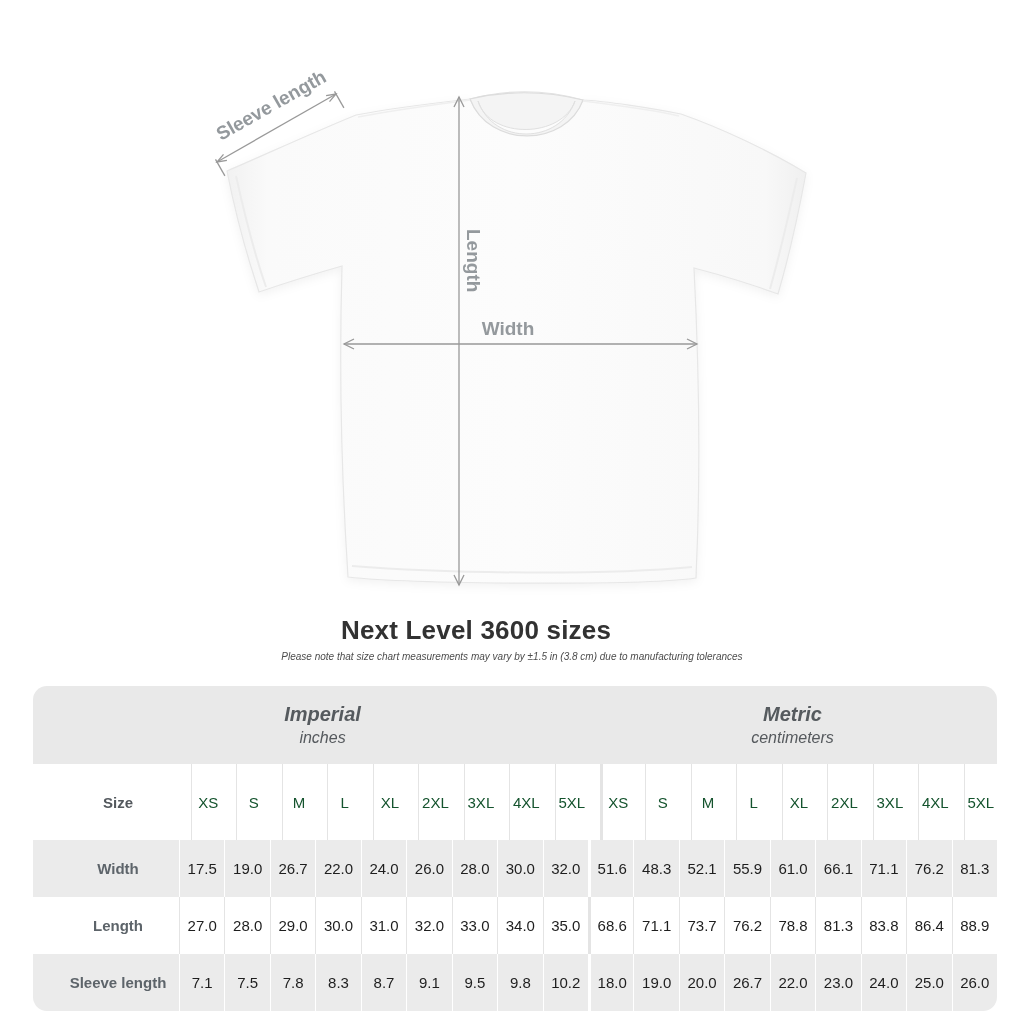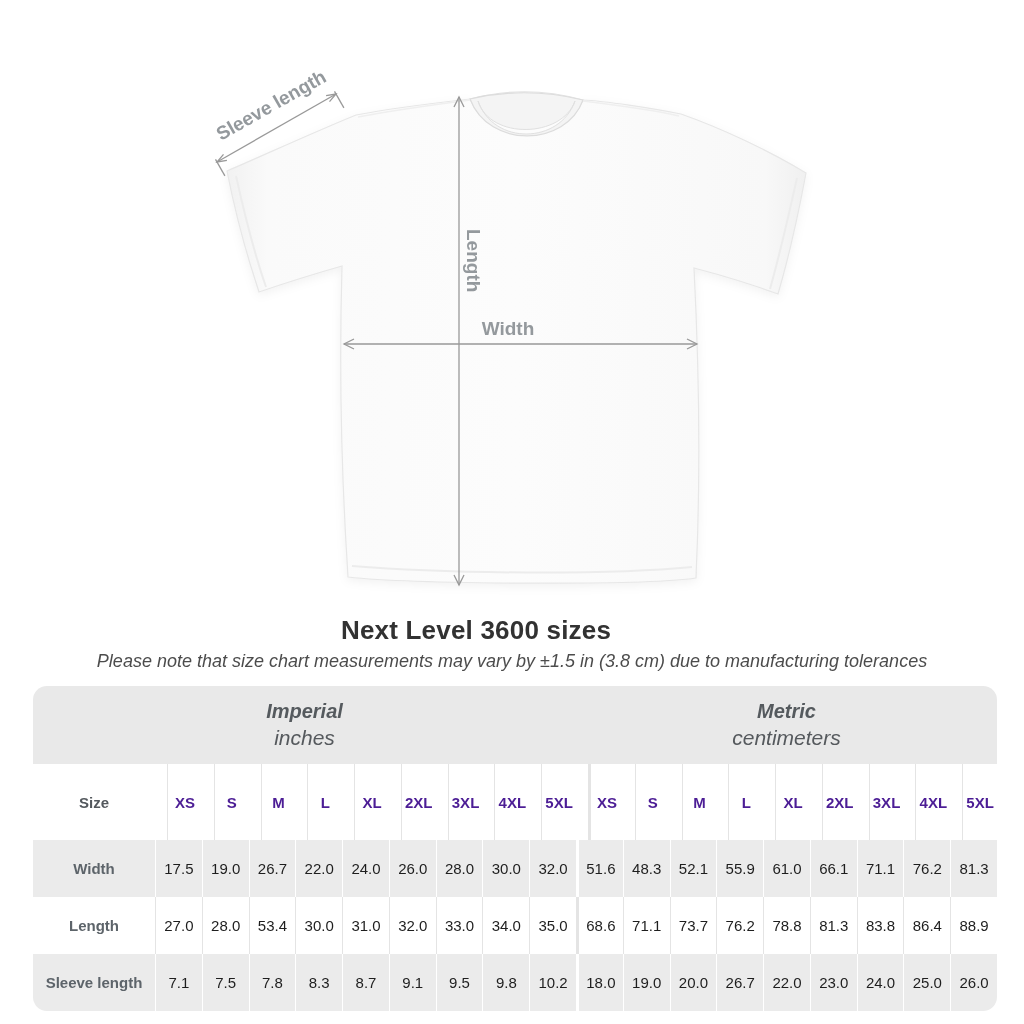--- a/index.html
+++ b/index.html
@@ -18,7 +18,7 @@
   }
   .page-subtitle {
     position: absolute; top: 651px; left: 0; width: 1024px;
-    text-align: center; font-style: italic; font-size: 18px; color: #4c4c4c;
+    text-align: center; font-style: italic; font-size: 10px; color: #4c4c4c;
   }
 
   

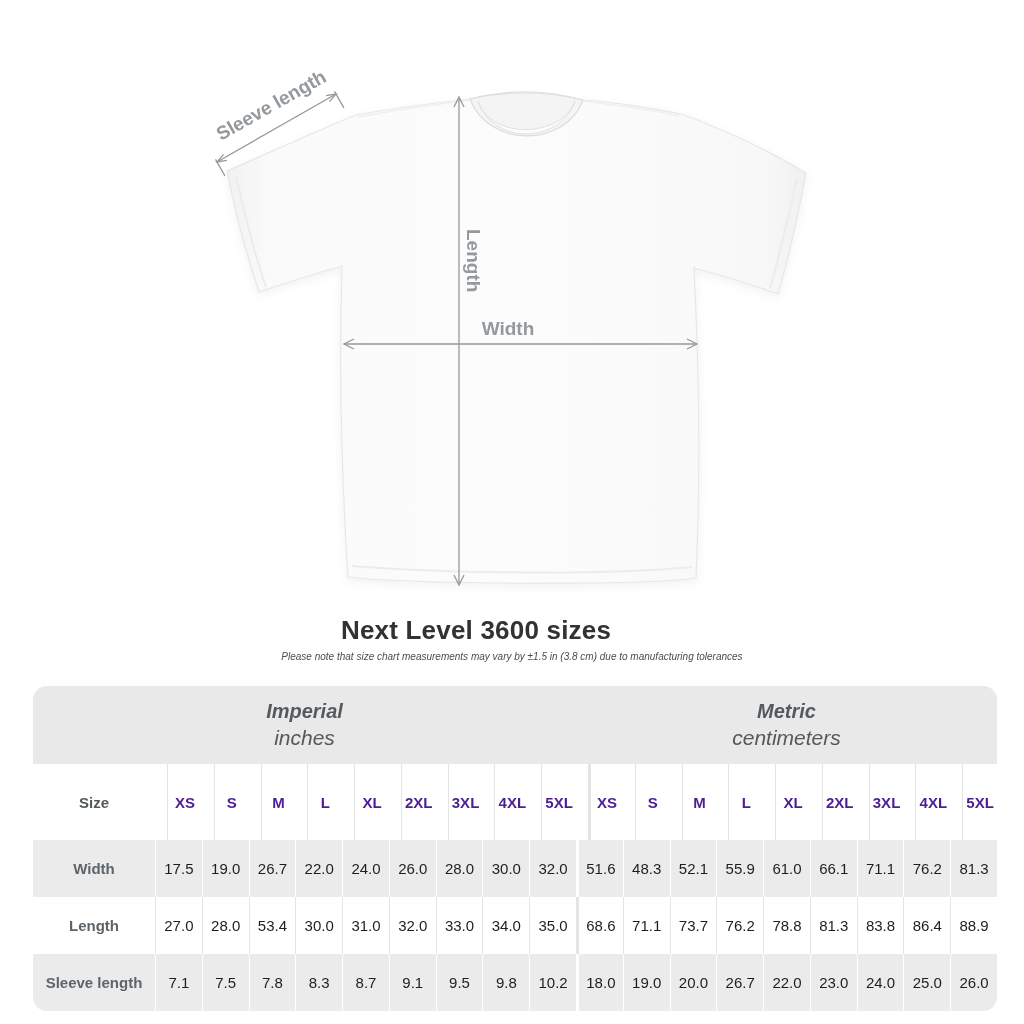--- a/index.html
+++ b/index.html
@@ -27,7 +27,7 @@
     border-radius: 14px; overflow: hidden;
     color: #1e1e1e; font-size: 15px;
   }
-  .trow { display: grid; grid-template-columns: 122px repeat(18, 1fr); }
+  .trow { display: grid; grid-template-columns: 122px repeat(18, 1fr); padding-left: 24px; }
   .band { background: #e9e9e9; height: 78px; }
   .band .group { display: flex; flex-direction: column; align-items: center; justify-content: center; gap: 3px; }
   .band .group-imperial { grid-column: 1 / 11; }

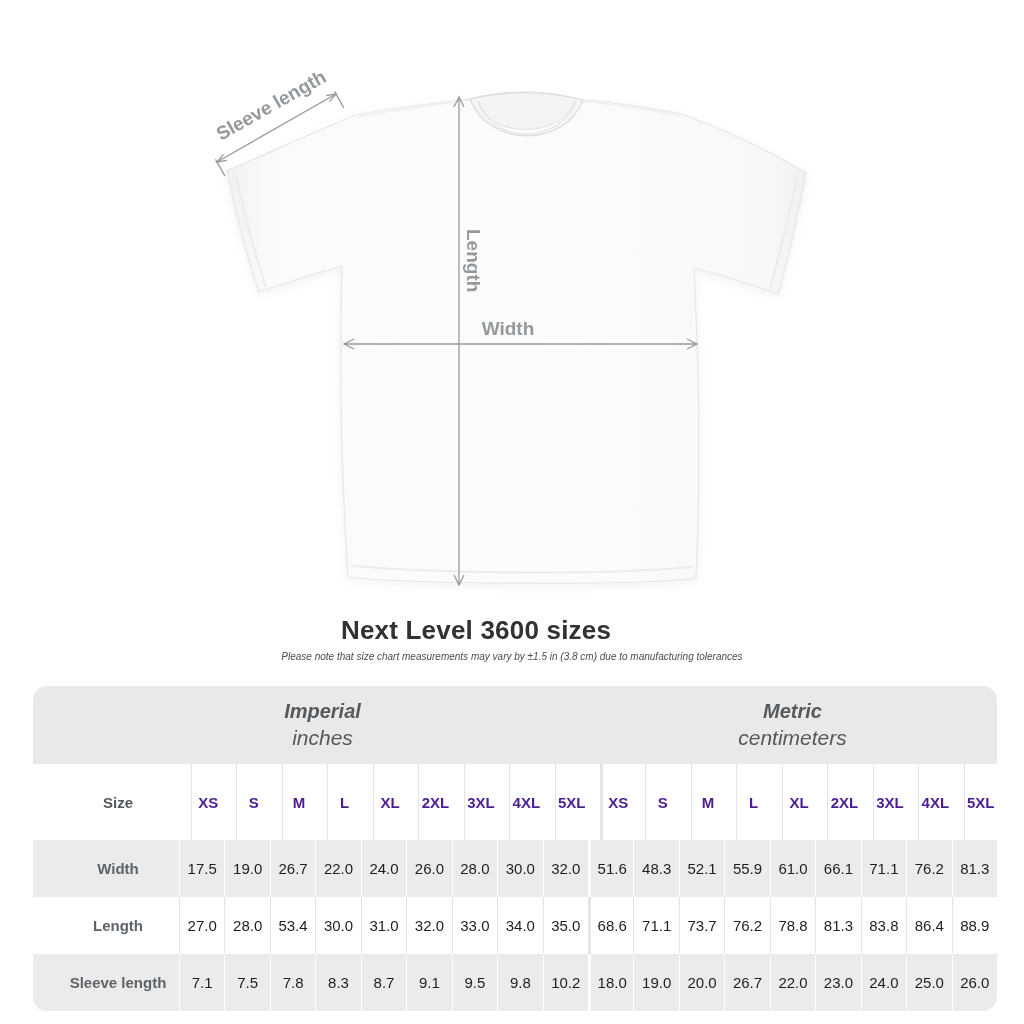--- a/index.html
+++ b/index.html
@@ -33,7 +33,7 @@
   .band .group-imperial { grid-column: 1 / 11; }
   .band .group-metric  { grid-column: 11 / 20; }
   .gname { font-size: 20px; font-weight: bold; font-style: italic; color: #555a5e; }
-  .gunit { font-size: 21px; font-style: italic; color: #55595d; }
+  .gunit { font-size: 16px; font-style: italic; color: #55595d; }
 
   .cell { display: flex; align-items: center; justify-content: center; min-width: 0; }
   .header-row { background: #ffffff; height: 76px; --div: #e4e4e4; }

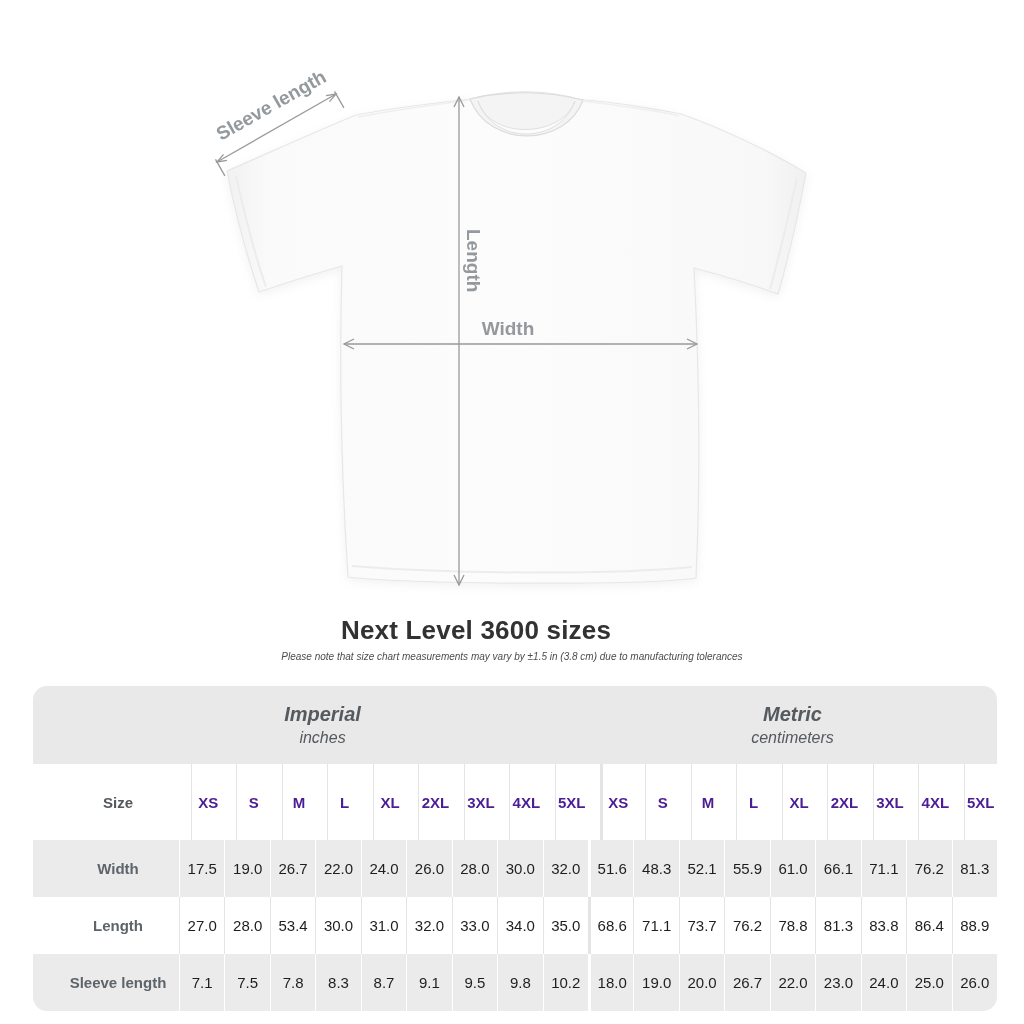--- a/index.html
+++ b/index.html
@@ -43,7 +43,7 @@
   .trow > .cell + .cell { border-left: 1px solid var(--div); }
   .trow > .cell:nth-child(11) { border-left-width: 3px; }
 
-  .chead { font-weight: bold; color: #4c1d95; margin-left: 12px; }
+  .chead { font-weight: normal; color: #14532d; margin-left: 12px; }
   .rlabel { font-weight: bold; color: #5d646a; }
   .size-lbl { font-weight: bold; color: #53585d; }
 </style>

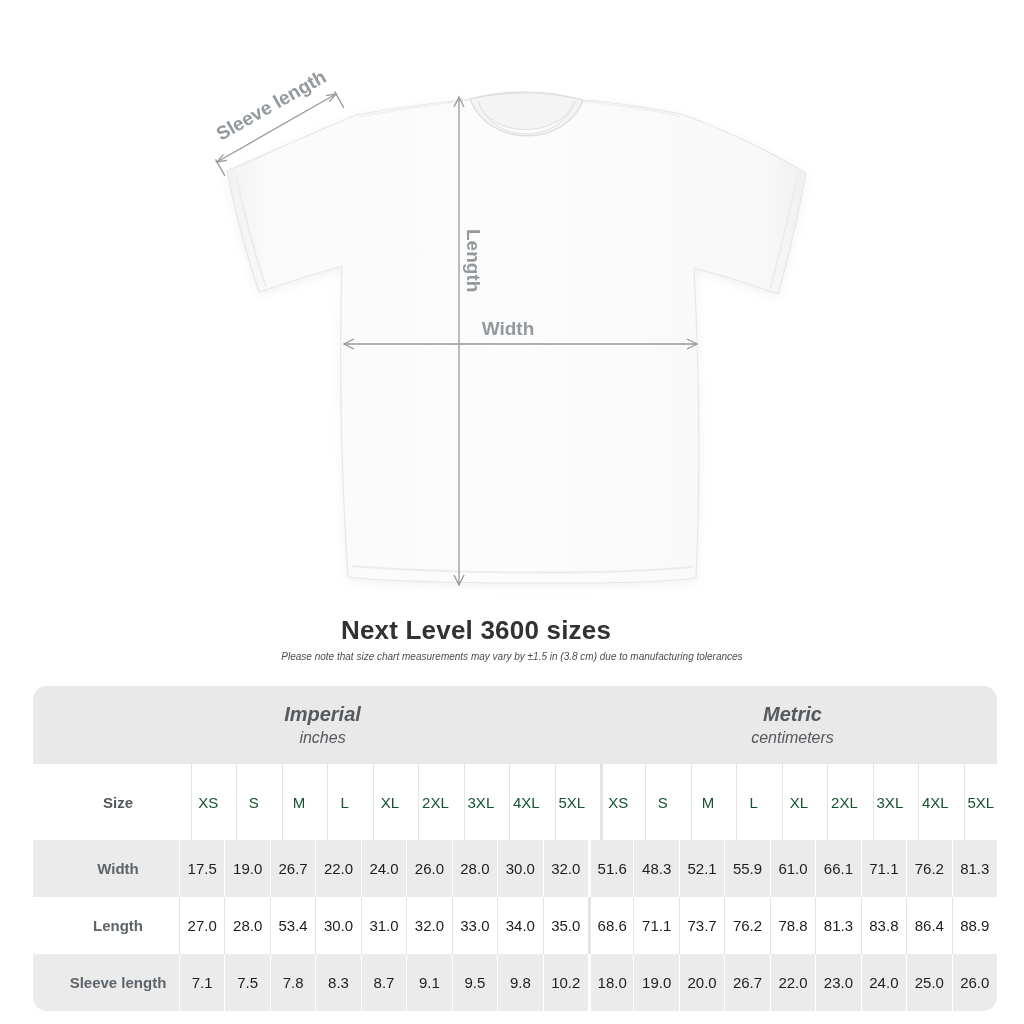--- a/index.html
+++ b/index.html
@@ -186,7 +186,7 @@
       <div class="cell rlabel">Length</div>
       <div class="cell">27.0</div>
       <div class="cell">28.0</div>
-      <div class="cell">53.4</div>
+      <div class="cell">29.0</div>
       <div class="cell">30.0</div>
       <div class="cell">31.0</div>
       <div class="cell">32.0</div>

